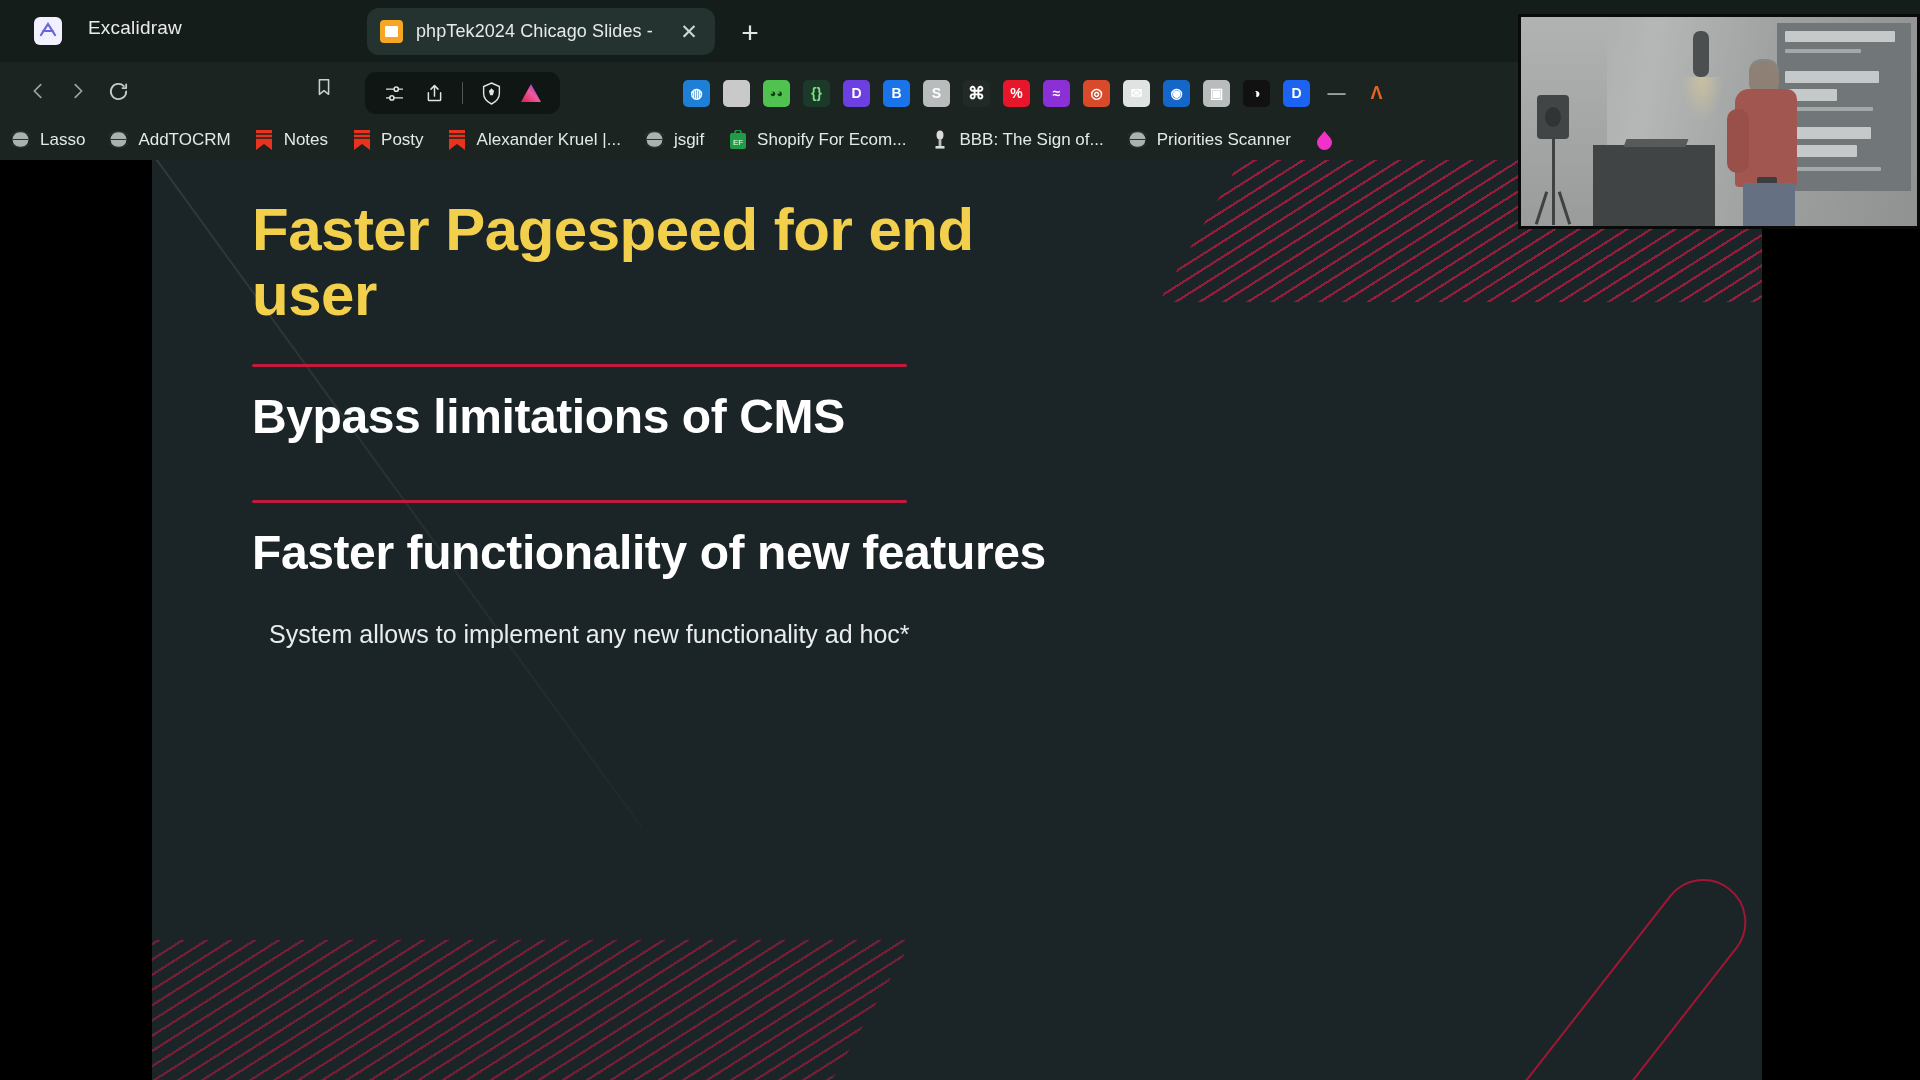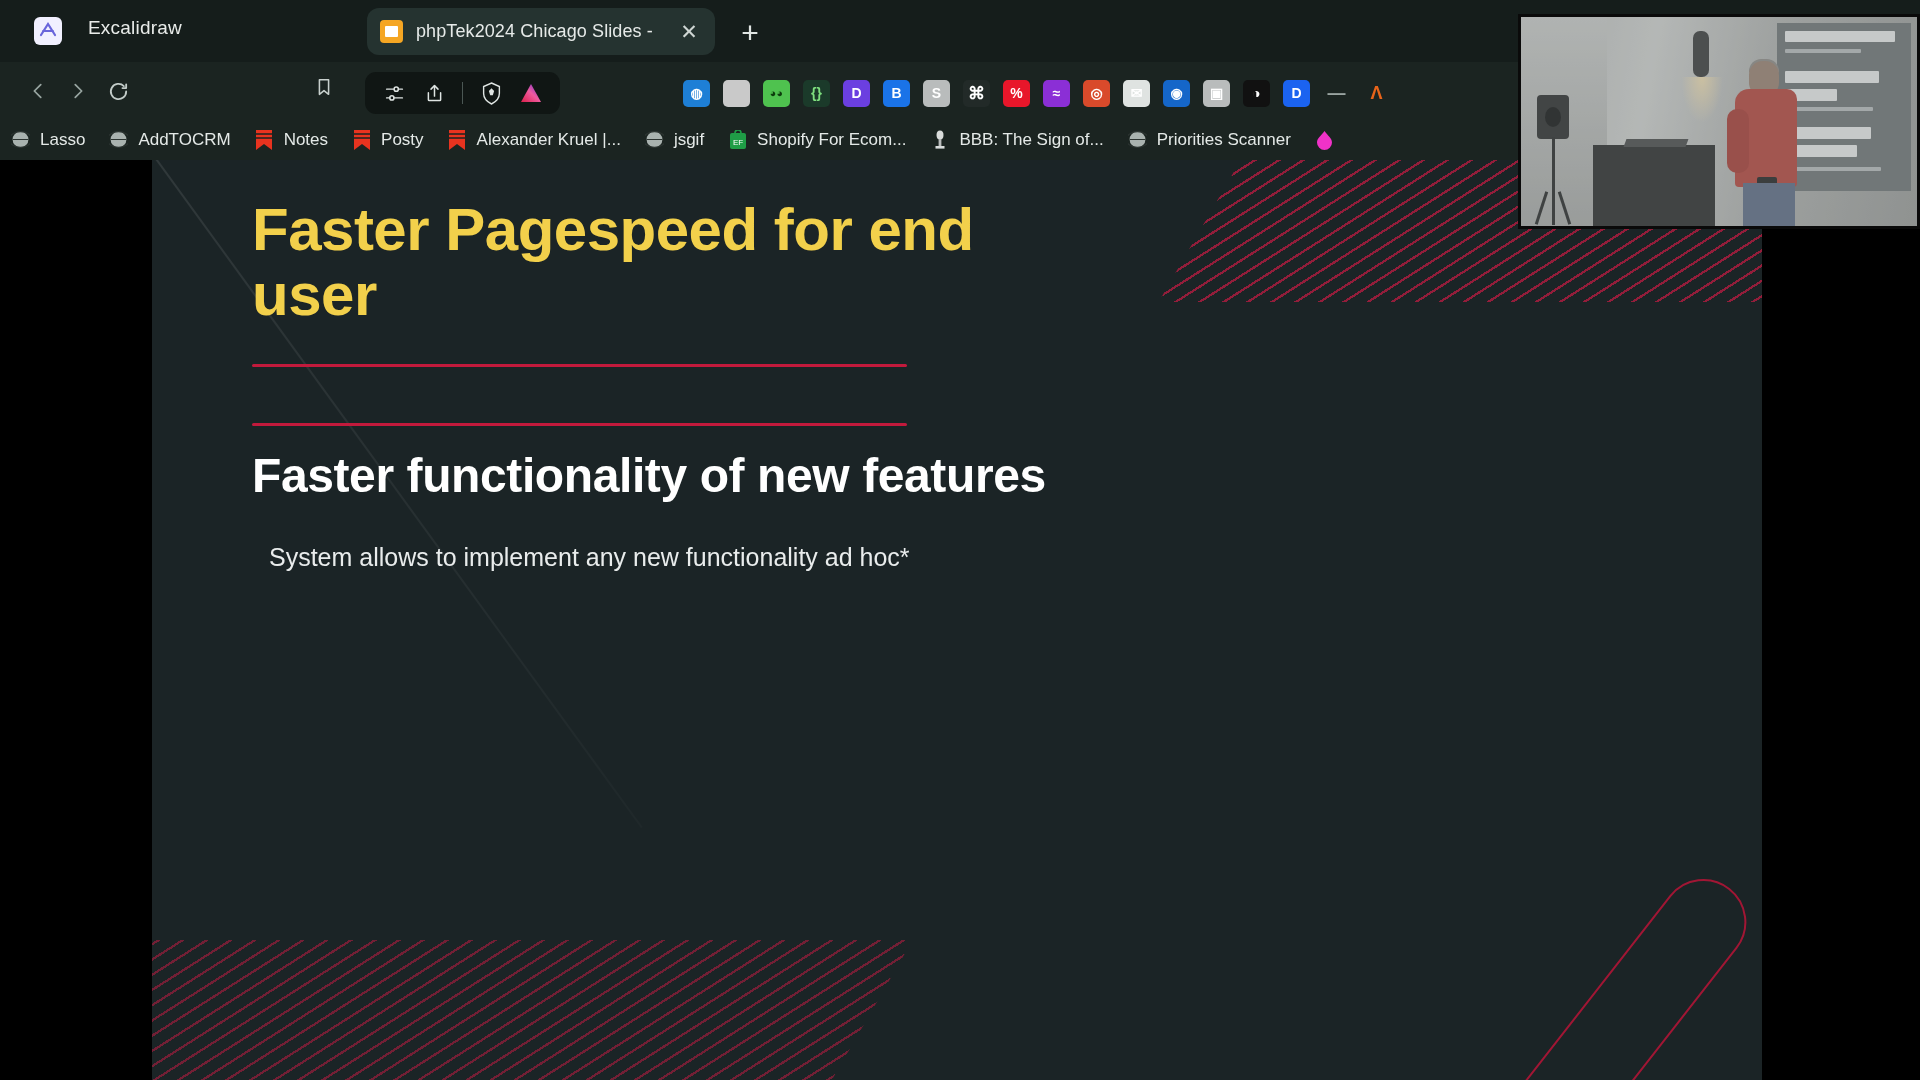--- a/index.html
+++ b/index.html
@@ -395,6 +395,7 @@
         <div class="h-yellow">Faster Pagespeed for end user</div>
 
         <div class="rule r1"></div>
+        <div class="h-white">Bypass limitations of CMS</div>
 
         <div class="rule r2"></div>
         <div class="h-white">Faster functionality of new features</div>

